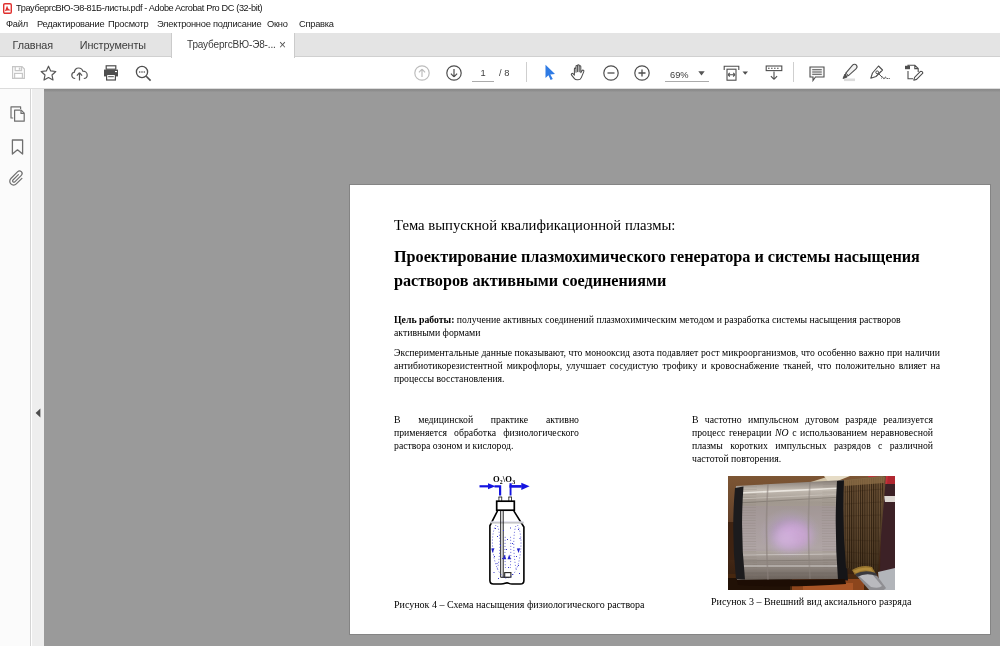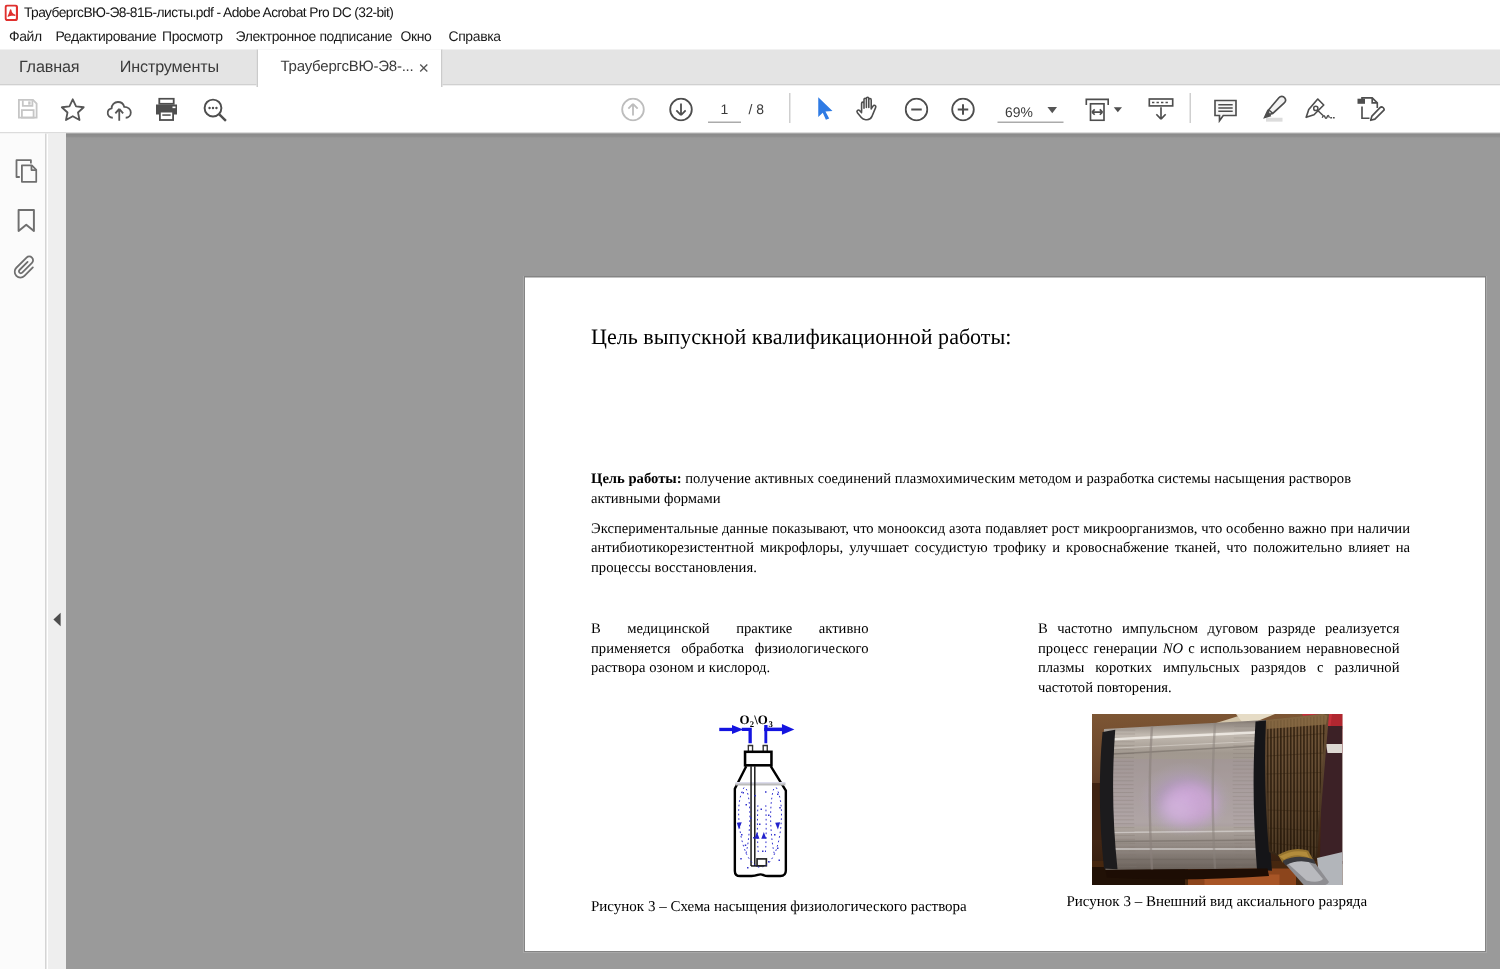--- a/index.html
+++ b/index.html
@@ -208,7 +208,7 @@
   <div id="canvas">
     <div class="topshadow"></div>
     <div id="page">
-      <div class="doc" id="t-tema">Цель выпускной квалификационной работы:</div>
+      <div class="doc" id="t-tema">Тема выпускной квалификационной плазмы:</div>
       <div class="doc" id="t-goal"><b>Цель работы:</b> получение активных соединений плазмохимическим методом и разработка системы насыщения растворов активными формами</div>
       <div class="doc" id="t-par">Экспериментальные данные показывают, что монооксид азота подавляет рост микроорганизмов, что особенно важно при наличии антибиотикорезистентной микрофлоры, улучшает сосудистую трофику и кровоснабжение тканей, что положительно влияет на процессы восстановления.</div>
       <div class="doc" id="t-col2">В частотно импульсном дуговом разряде реализуется процесс генерации <i>NO</i> с использованием неравновесной плазмы коротких импульсных разрядов с различной частотой повторения.</div>

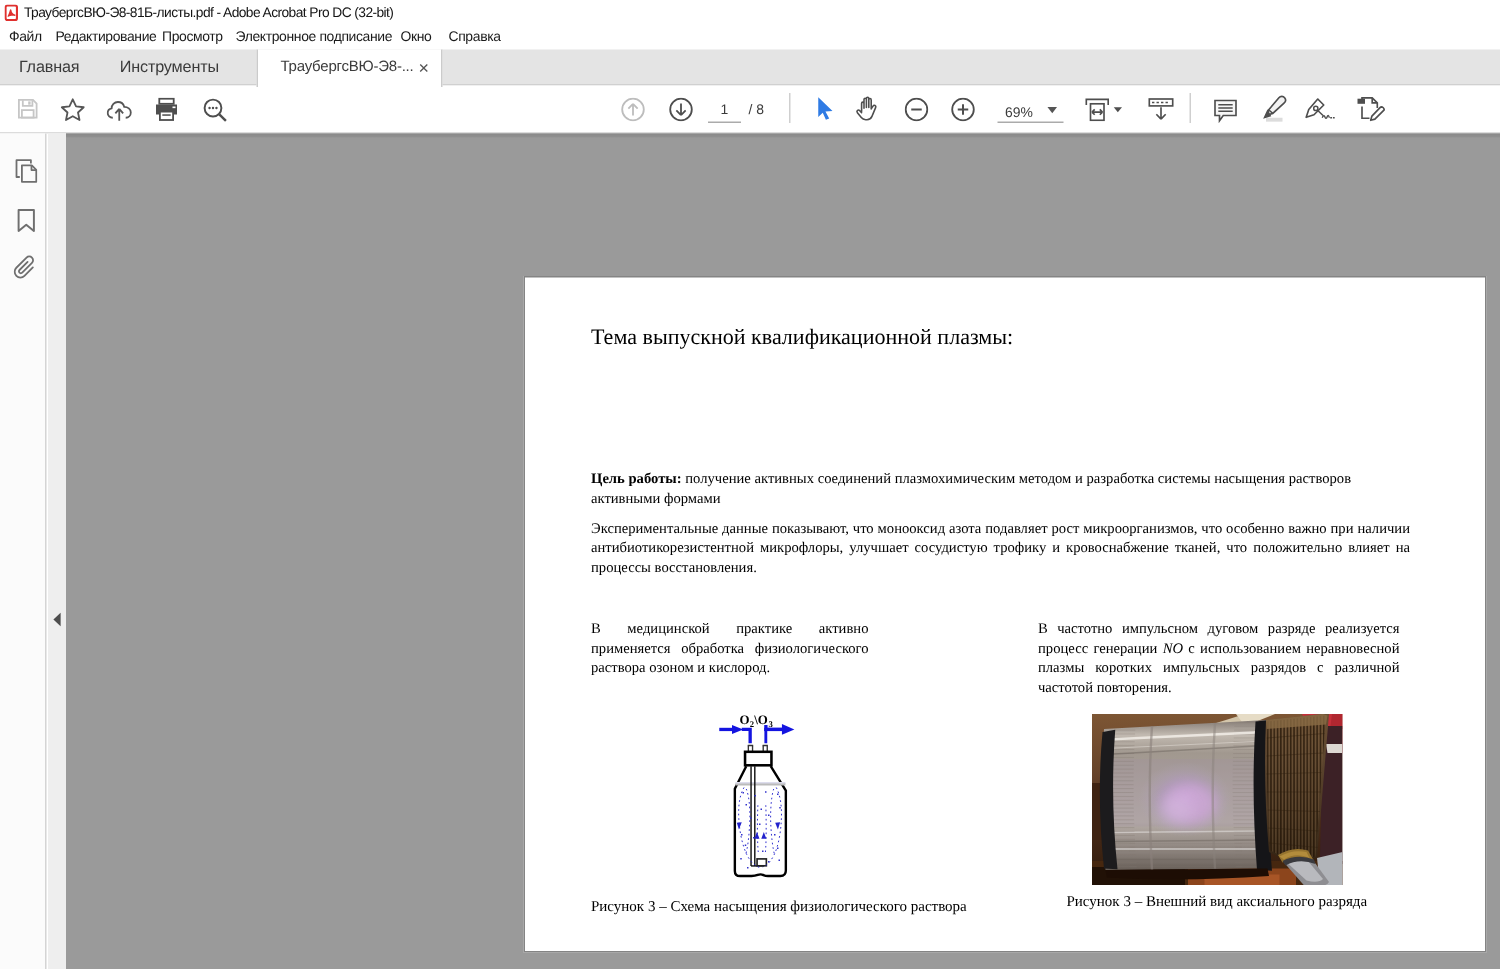--- a/index.html
+++ b/index.html
@@ -209,6 +209,7 @@
     <div class="topshadow"></div>
     <div id="page">
       <div class="doc" id="t-tema">Тема выпускной квалификационной плазмы:</div>
+      <div class="doc" id="t-head">Проектирование плазмохимического генератора и системы насыщения растворов активными соединениями</div>
       <div class="doc" id="t-goal"><b>Цель работы:</b> получение активных соединений плазмохимическим методом и разработка системы насыщения растворов активными формами</div>
       <div class="doc" id="t-par">Экспериментальные данные показывают, что монооксид азота подавляет рост микроорганизмов, что особенно важно при наличии антибиотикорезистентной микрофлоры, улучшает сосудистую трофику и кровоснабжение тканей, что положительно влияет на процессы восстановления.</div>
       <div class="doc" id="t-col2">В частотно импульсном дуговом разряде реализуется процесс генерации <i>NO</i> с использованием неравновесной плазмы коротких импульсных разрядов с различной частотой повторения.</div>

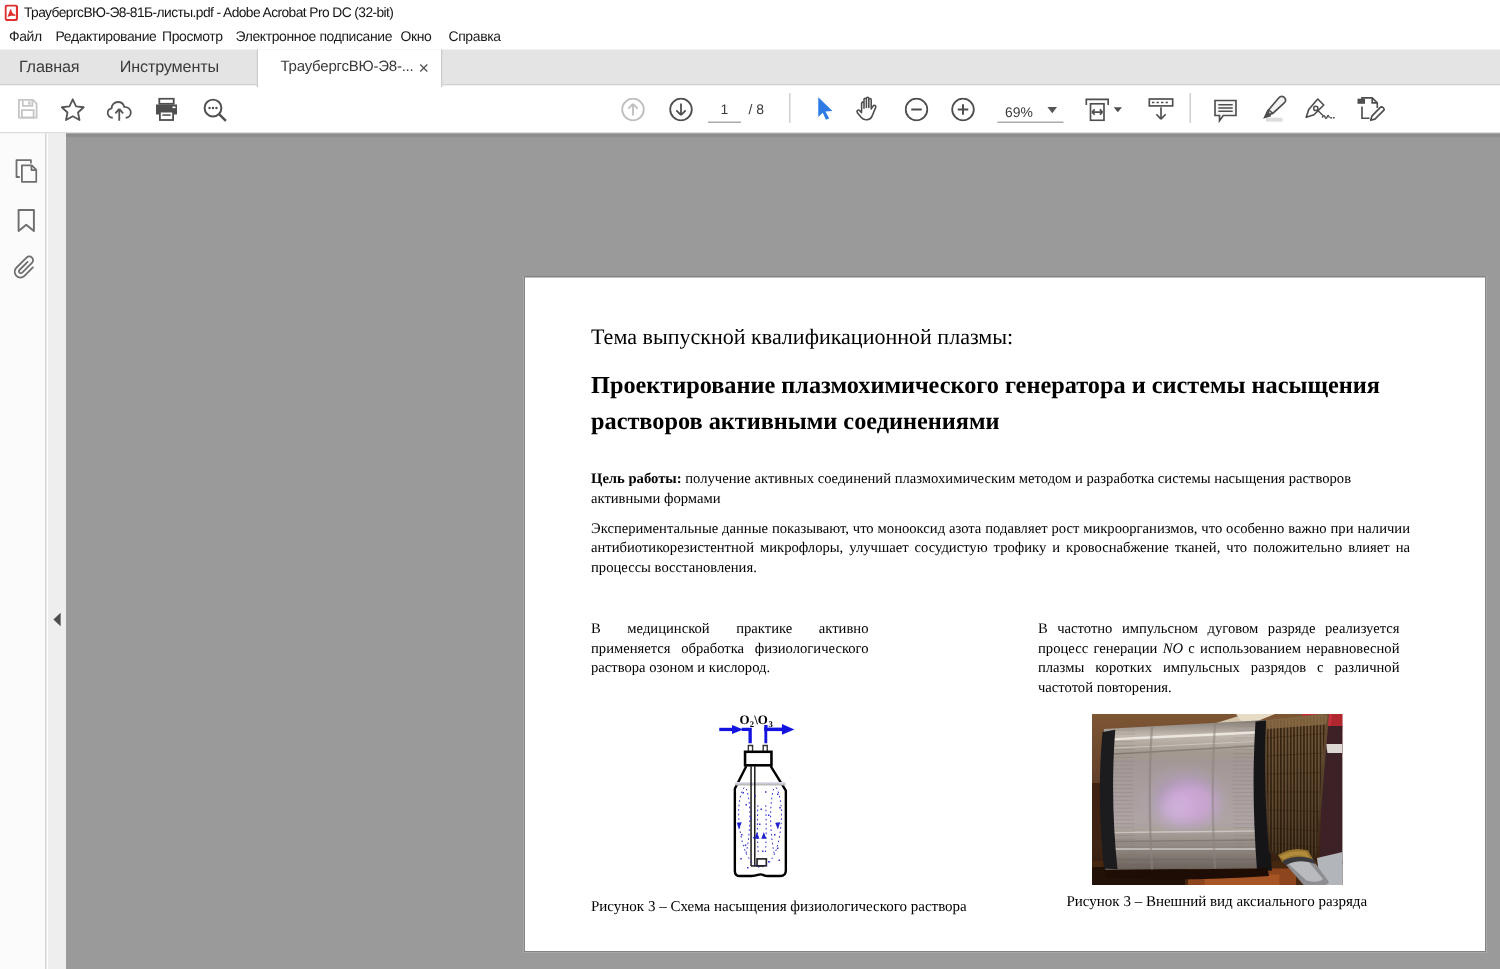--- a/index.html
+++ b/index.html
@@ -397,7 +397,7 @@
 
         <path d="M9 104 L117 103 L118 108 Q60 112 10 109 Z" fill="#1d0d04"></path>
       </svg>
-      <div class="doc" id="t-cap1">Рисунок 3 – Схема насыщения физиологического раствора</div>
+      <div class="doc" id="t-cap1">Рисунок 4 – Схема насыщения физиологического раствора</div>
       <div class="doc" id="t-cap2">Рисунок 3 – Внешний вид аксиального разряда</div>
     </div>
   </div>

